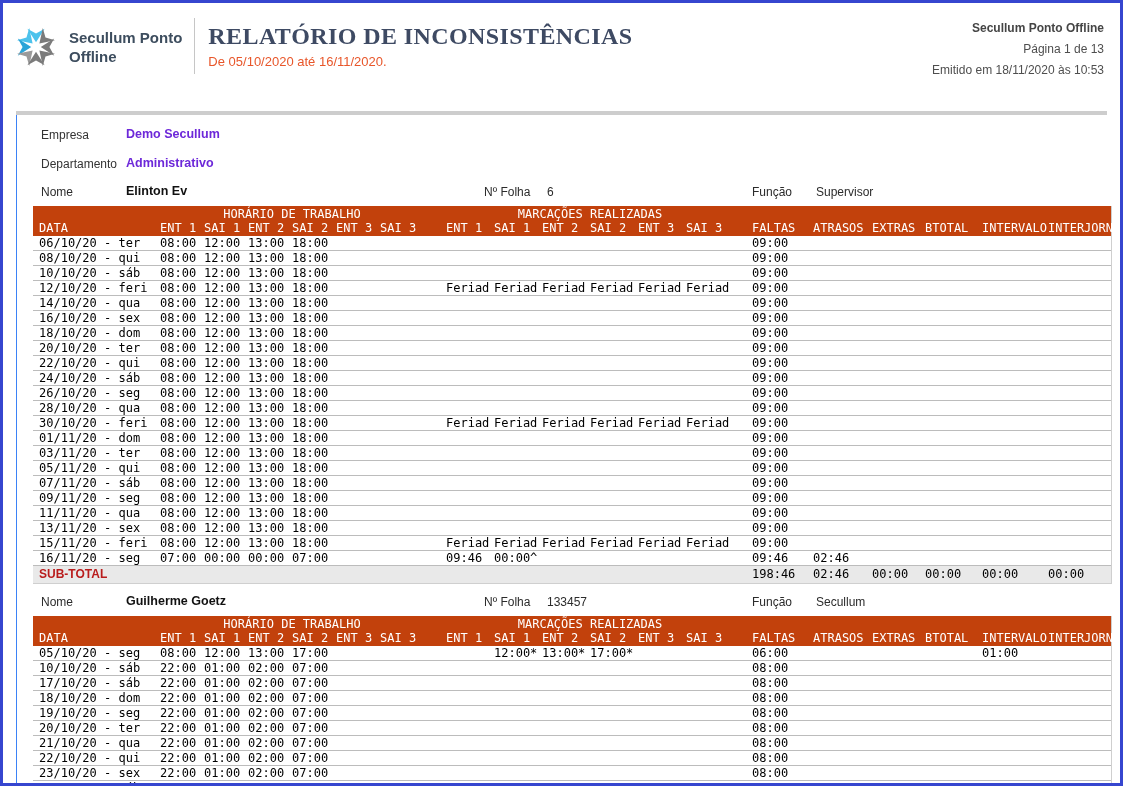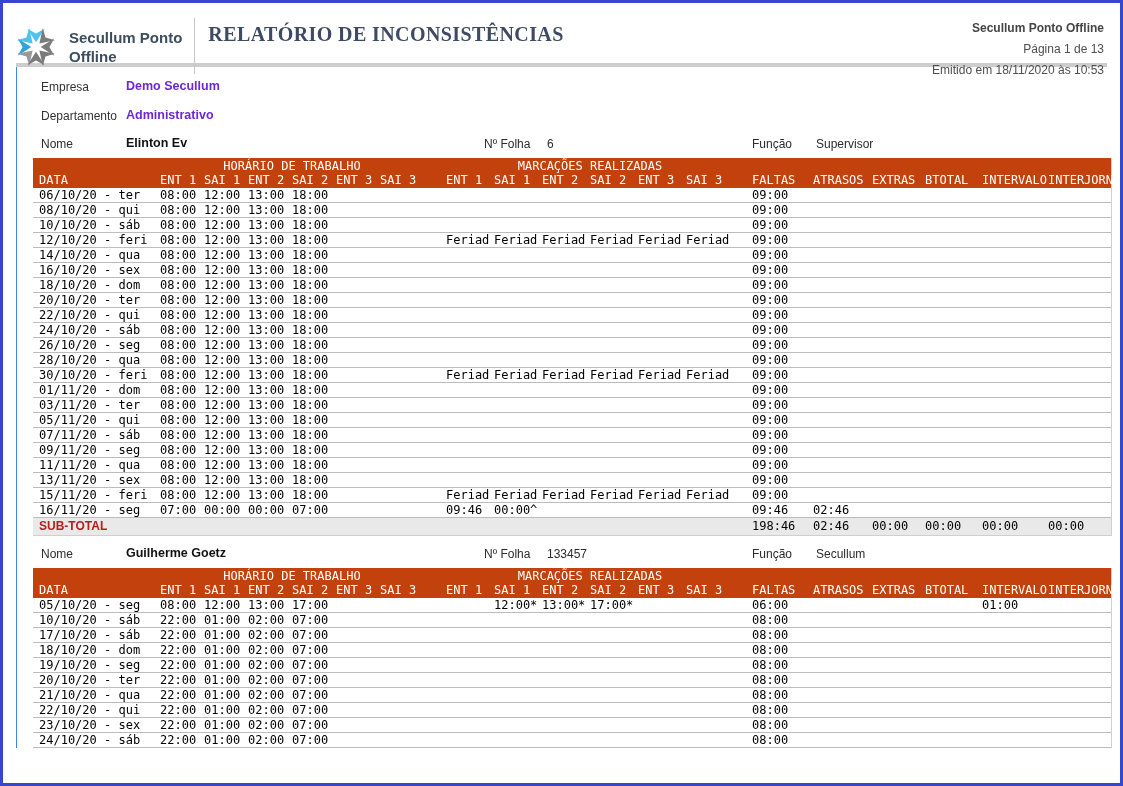--- a/index.html
+++ b/index.html
@@ -8,7 +8,7 @@
     background:#fff;font-family:"Liberation Sans",sans-serif;overflow:hidden;position:relative;
   }
   
-  .report-header{display:flex;height:60px;padding:0 16px 0 10px;align-items:flex-start;}
+  .report-header{display:flex;height:108px;padding:0 16px 0 10px;align-items:flex-start;}
   .brand{display:flex;align-items:center;margin-top:21px;}
   .brand-text{margin-left:10px;font-size:15px;font-weight:bold;color:#3d4d5e;line-height:19px;}
   .vdiv{width:1px;background:#c6c6c6;height:56px;margin:15px 13px 0 12px;}

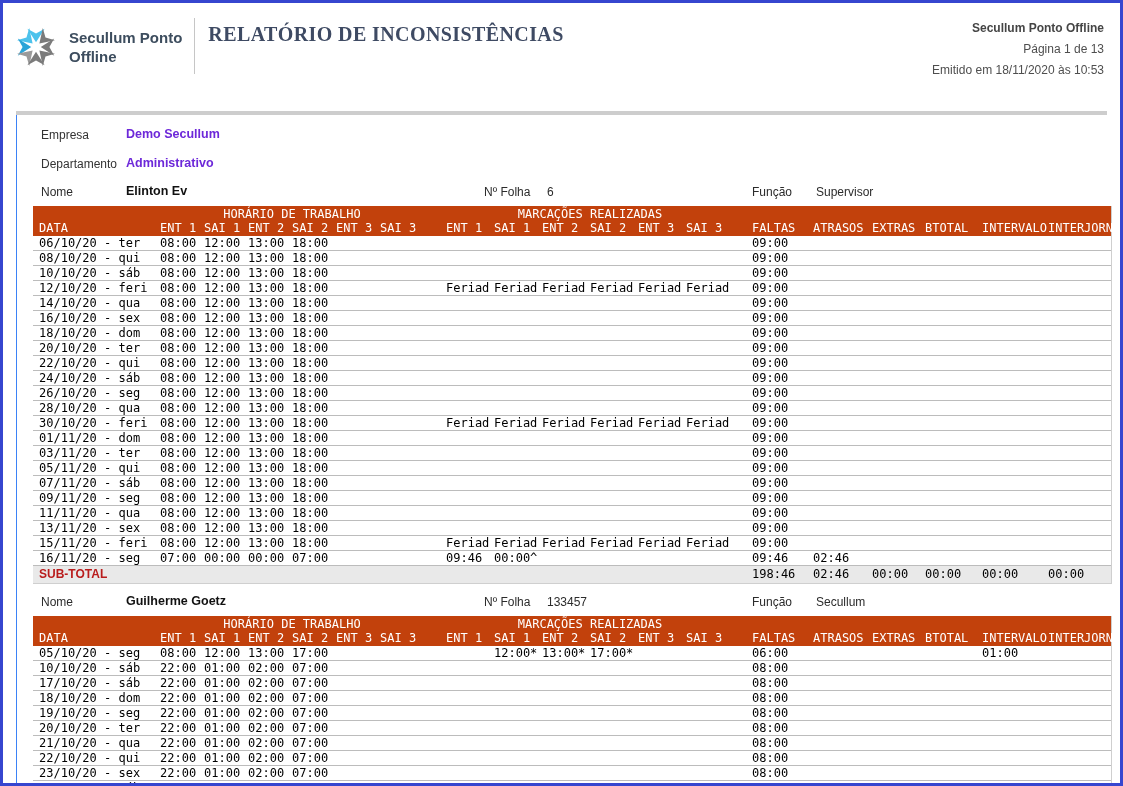--- a/index.html
+++ b/index.html
@@ -13,7 +13,7 @@
   .brand-text{margin-left:10px;font-size:15px;font-weight:bold;color:#3d4d5e;line-height:19px;}
   .vdiv{width:1px;background:#c6c6c6;height:56px;margin:15px 13px 0 12px;}
   .title-block{margin-top:20px;}
-  .title-block h1{font-family:"Liberation Serif","DejaVu Serif",serif;font-size:20px;letter-spacing:.4px;color:#3e4a63;margin:0;font-weight:bold;}
+  .title-block h1{font-family:"Liberation Serif","DejaVu Serif",serif;font-size:24px;letter-spacing:.4px;color:#3e4a63;margin:0;font-weight:bold;}
   .subtitle{color:#e8562a;font-size:13px;margin-top:4px;}
   .meta{margin-left:auto;text-align:right;font-size:12px;color:#4e4e4e;margin-top:15px;line-height:21px;}
   .meta-app{font-weight:bold;color:#454545;}

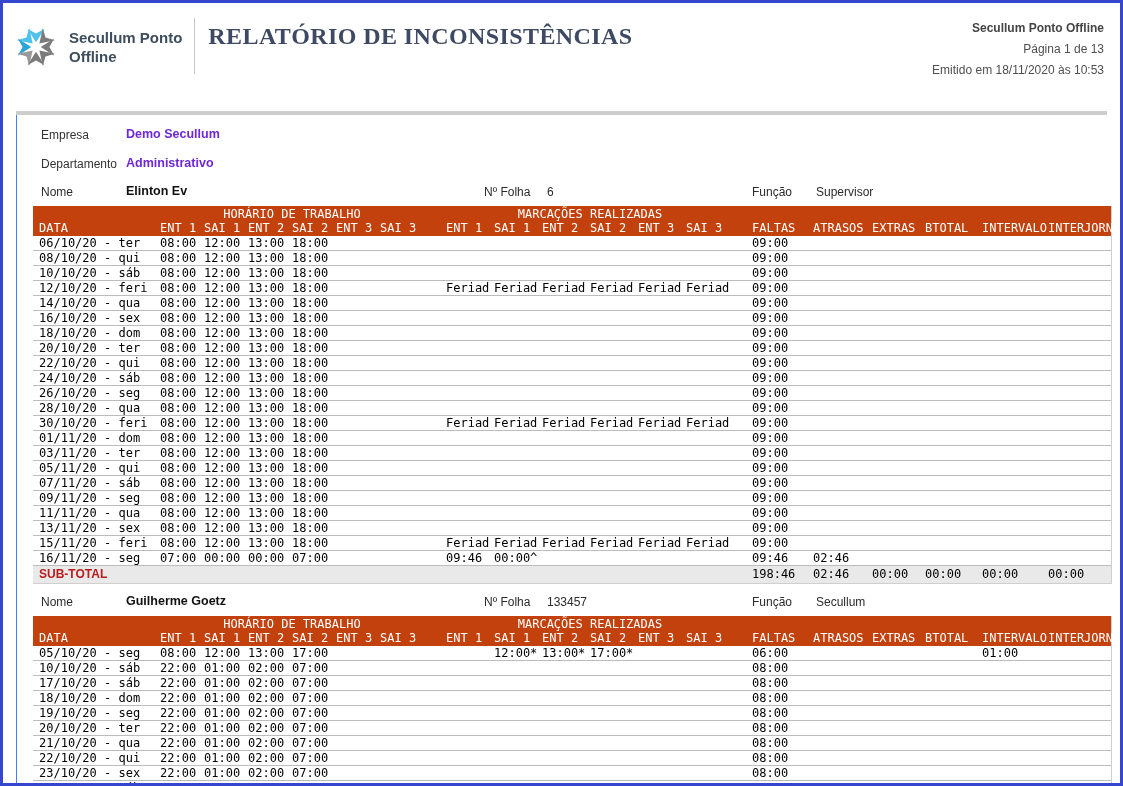--- a/index.html
+++ b/index.html
@@ -84,6 +84,7 @@
     <div class="vdiv"></div>
     <div class="title-block">
       <h1>RELATÓRIO DE INCONSISTÊNCIAS</h1>
+      <div class="subtitle">De 05/10/2020 até 16/11/2020.</div>
     </div>
     <div class="meta">
       <div class="meta-app">Secullum Ponto Offline</div>

